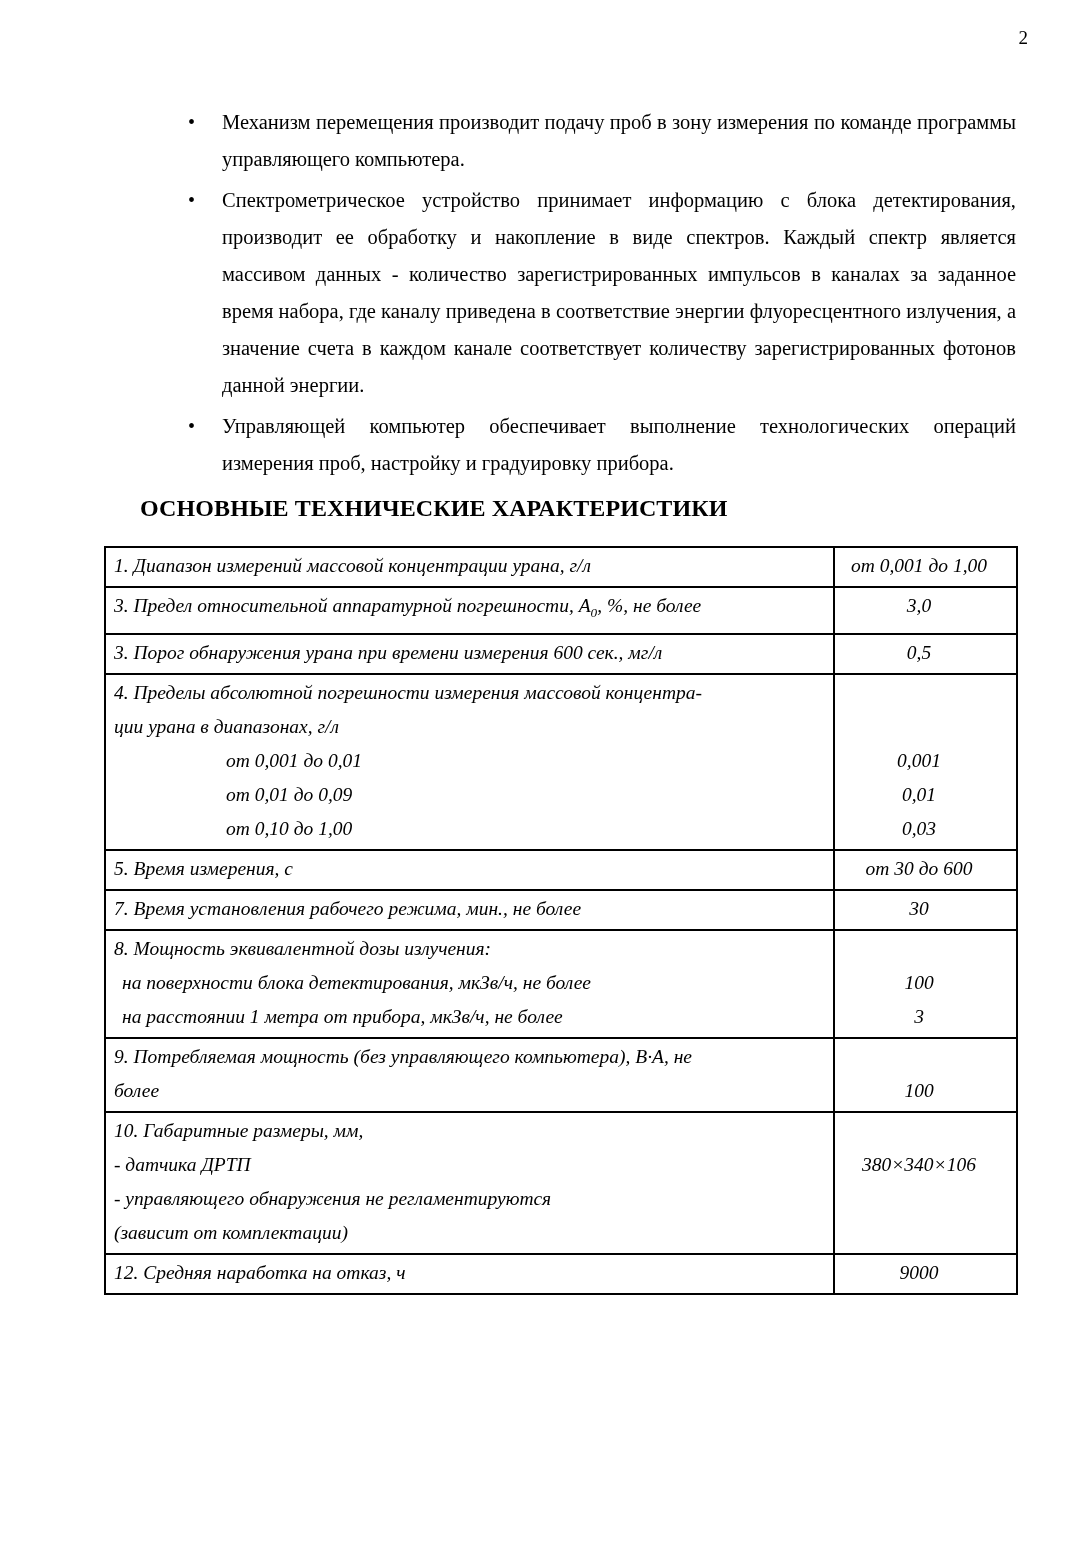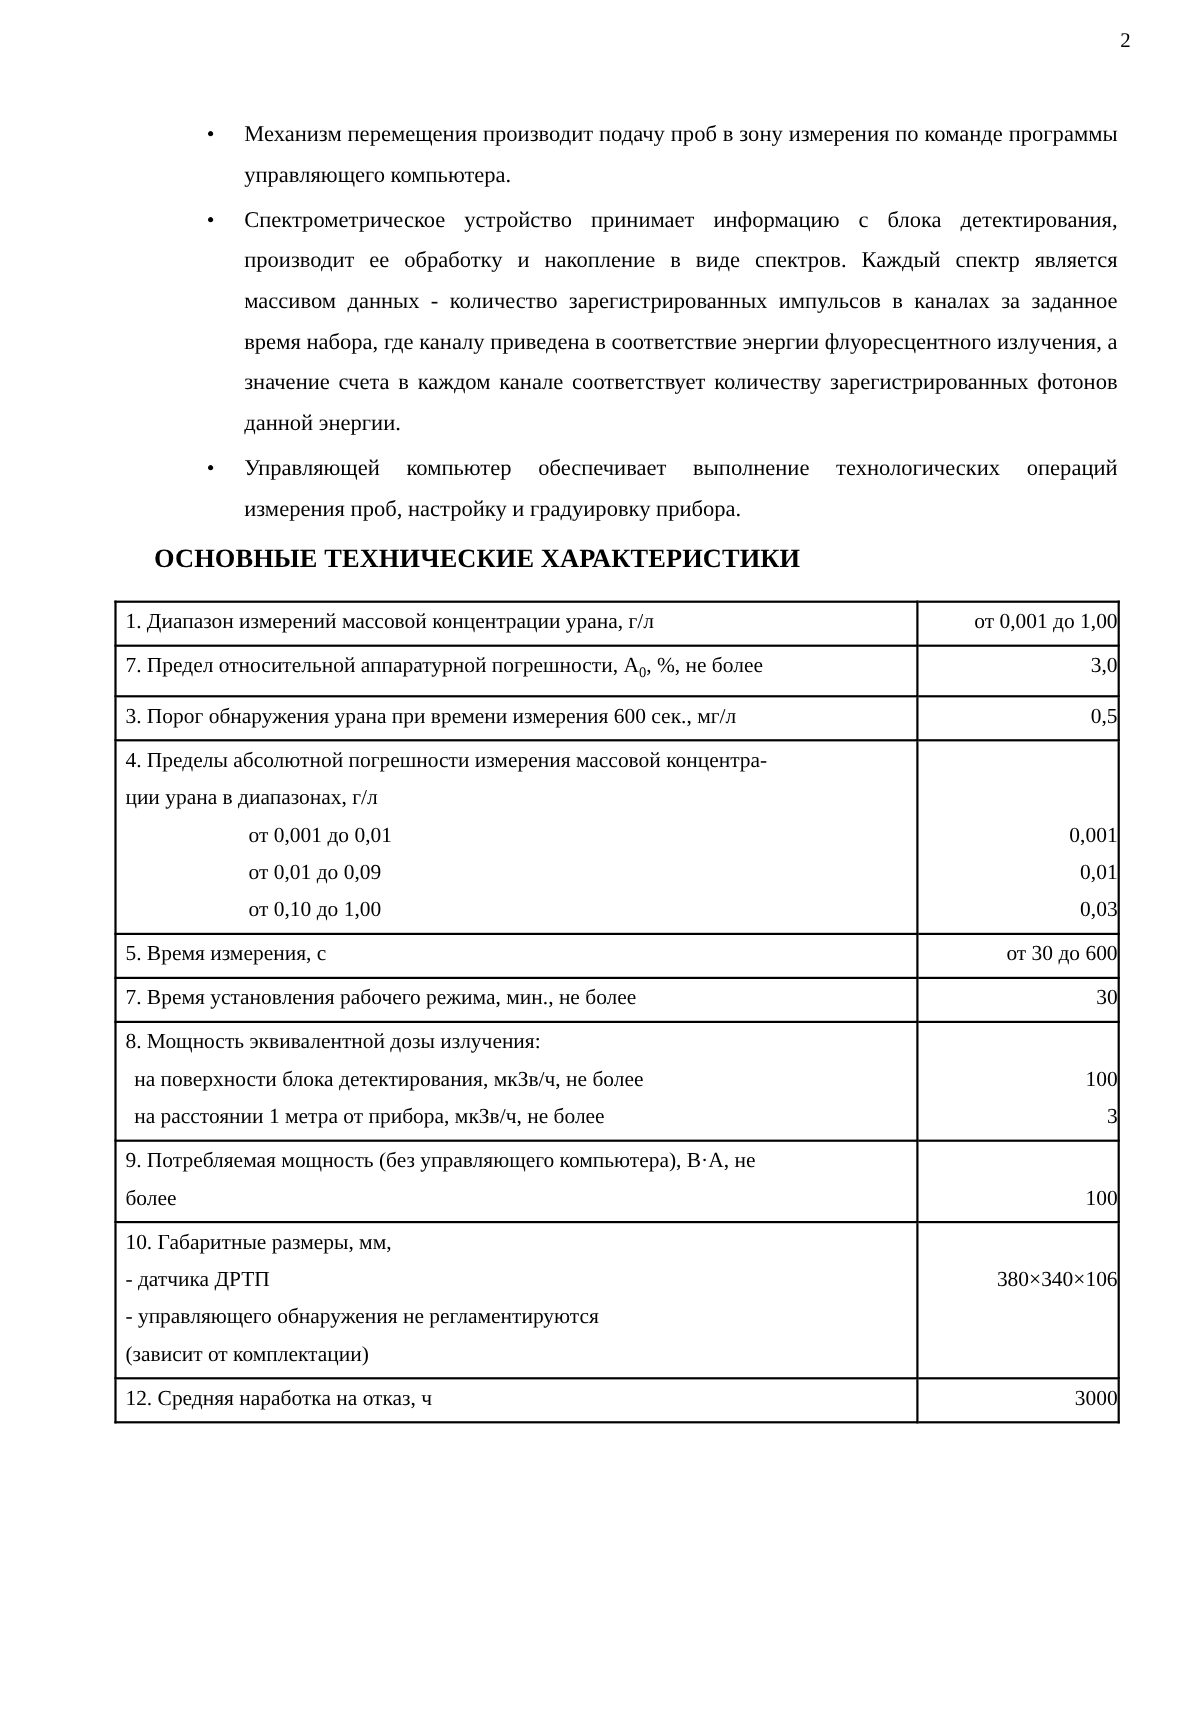--- a/index.html
+++ b/index.html
@@ -85,8 +85,9 @@
   .specs-table td {
     border: 2px solid #000000;
     vertical-align: top;
-    padding: 1px 0 3px 8px;
+    padding: 1px 21px 3px 8px;
     box-sizing: border-box;
+    font-style: italic;
   }
   .specs-table td.col-label { width: 729px; }
   .specs-table td.col-value {

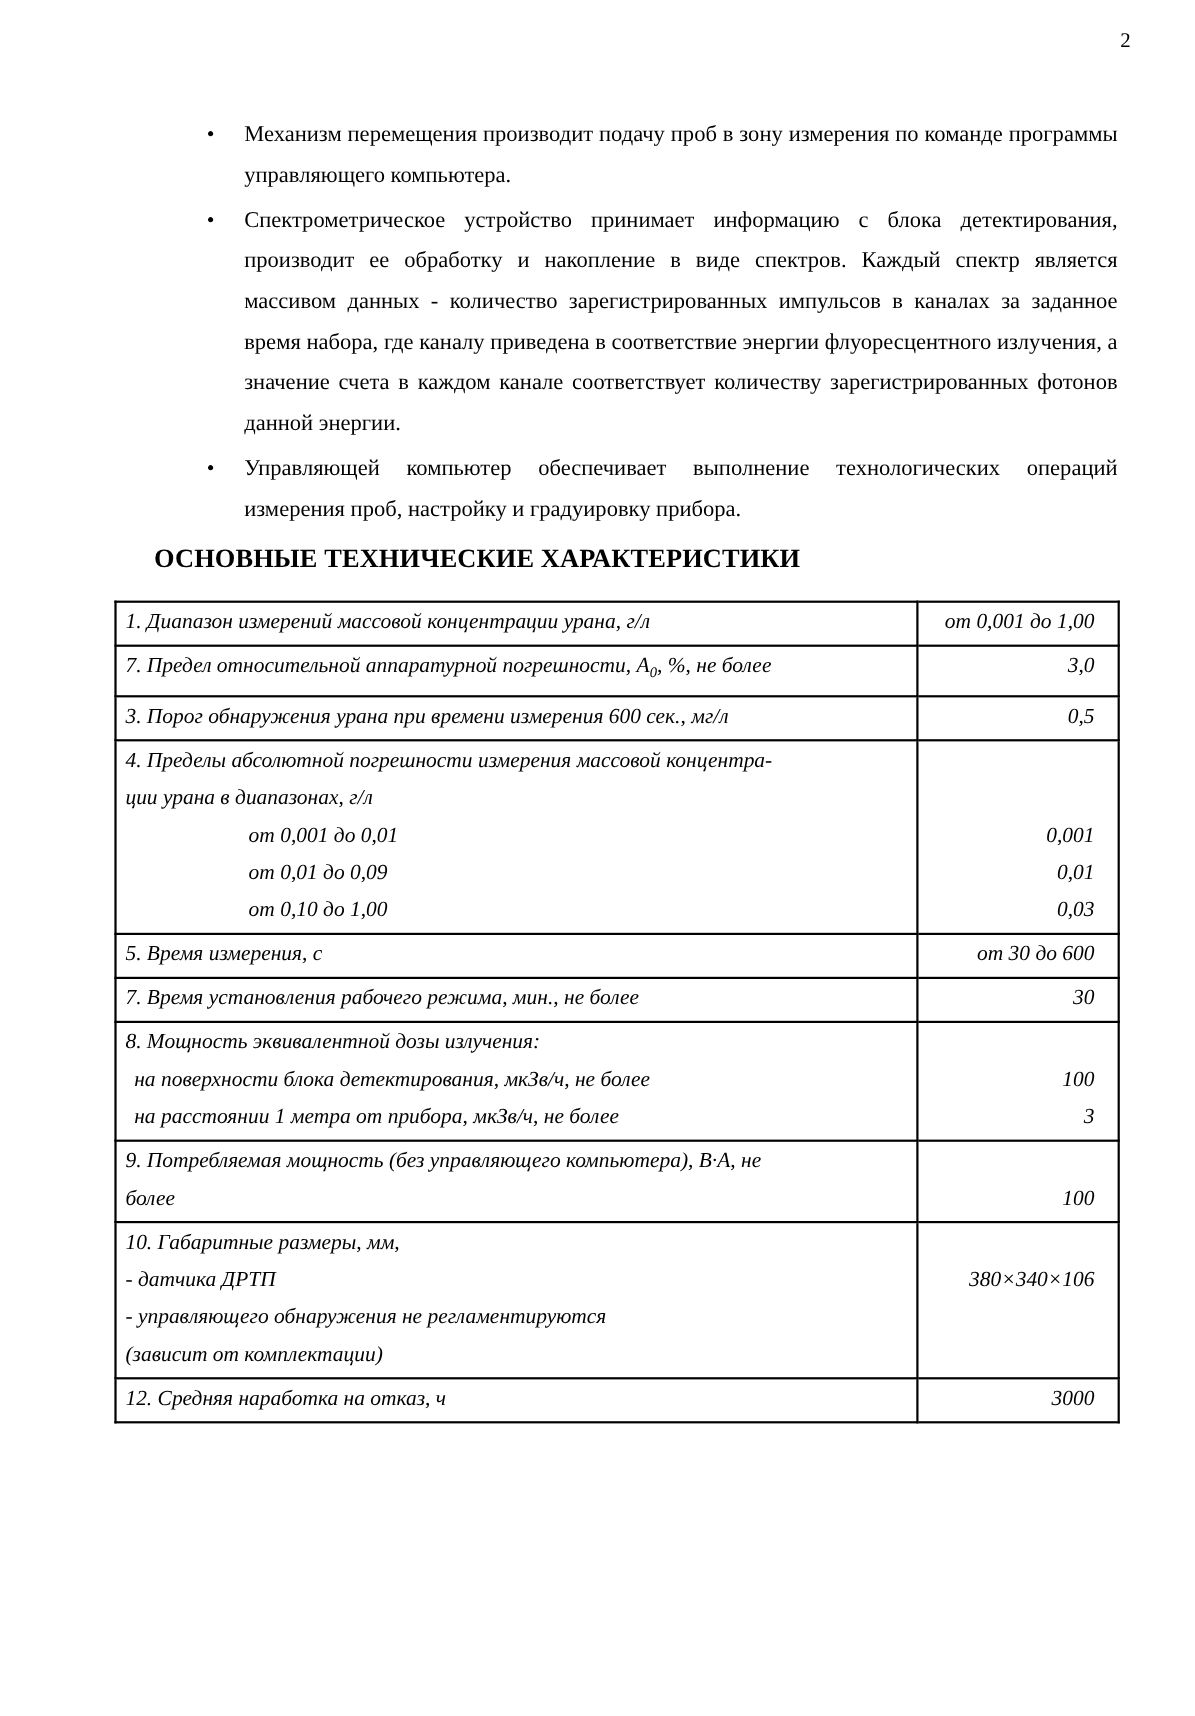--- a/index.html
+++ b/index.html
@@ -92,7 +92,7 @@
   .specs-table td.col-label { width: 729px; }
   .specs-table td.col-value {
     width: 183px;
-    text-align: right;
+    text-align: center;
     vertical-align: top;
   }
 

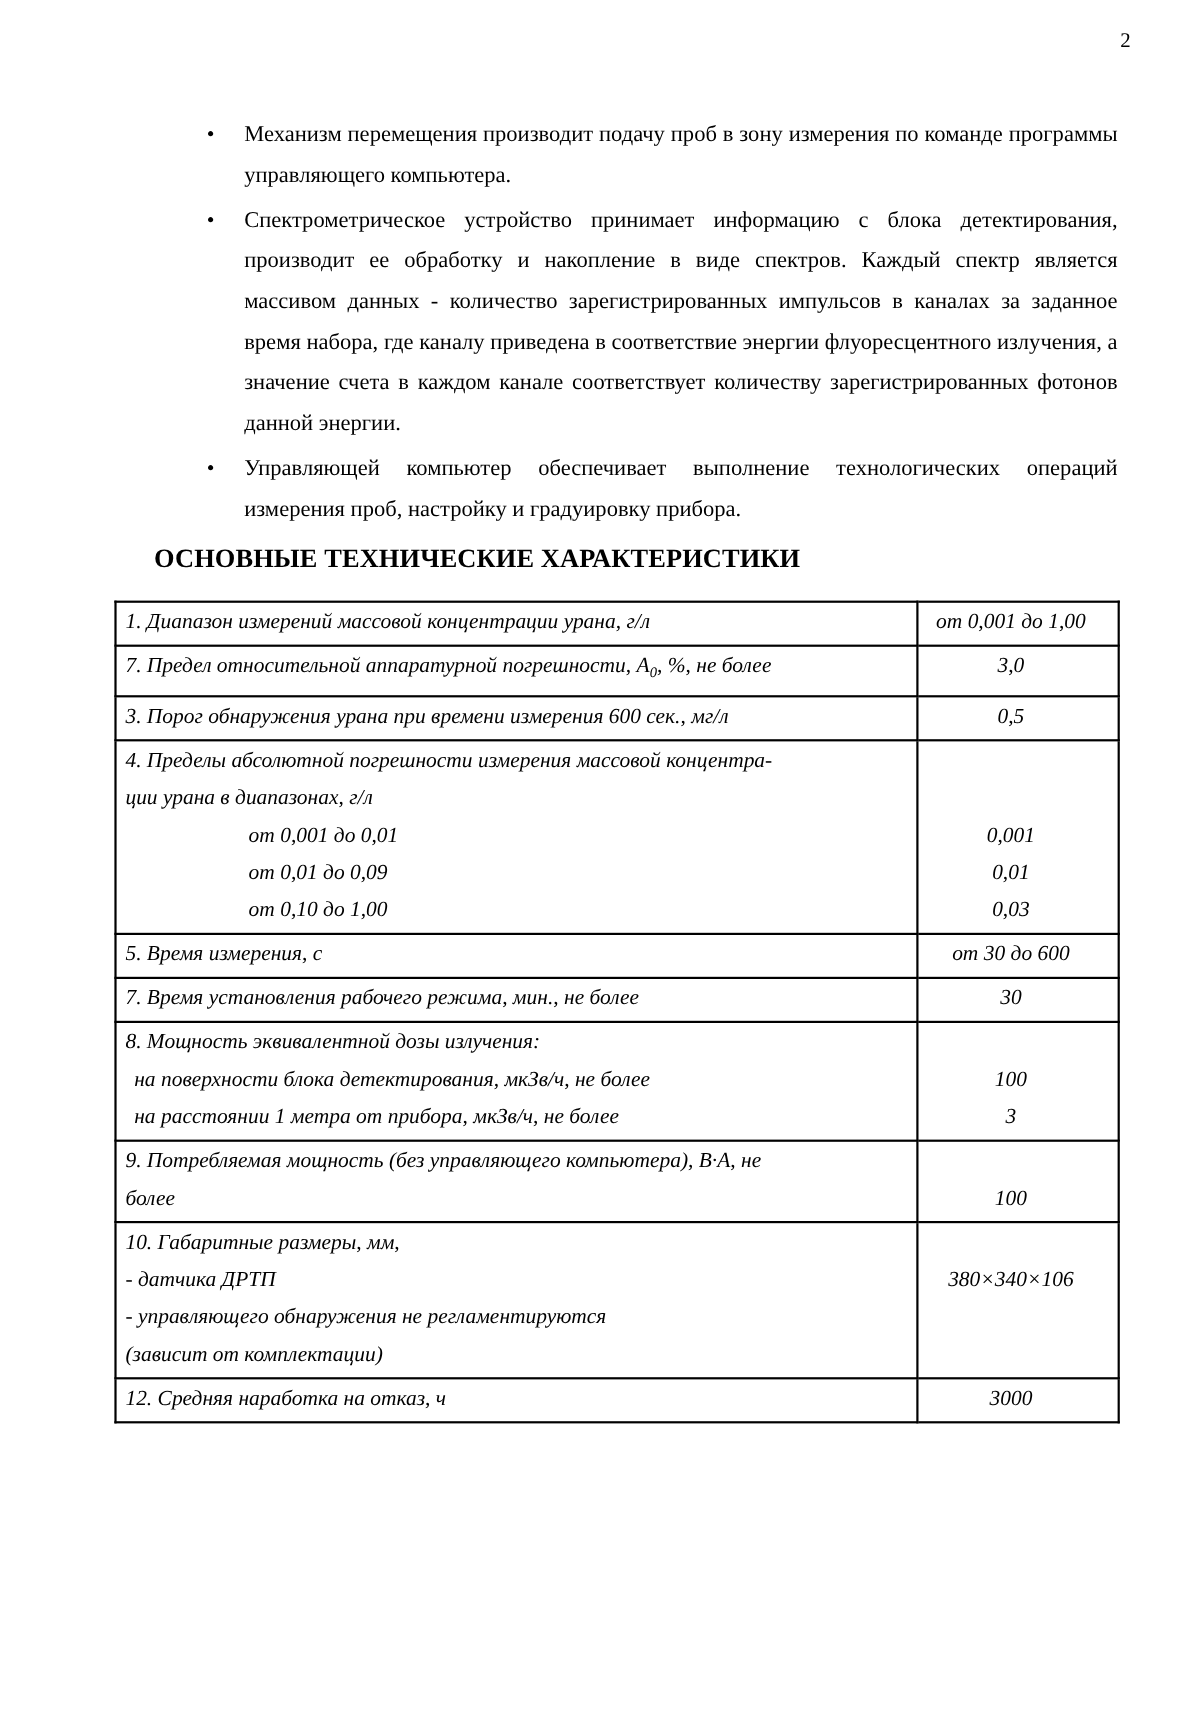--- a/index.html
+++ b/index.html
@@ -140,7 +140,7 @@
 
       <tr>
         <td class="col-label">
-          <span class="cell-line"><span>7. Предел относительной аппаратурной погрешности, A</span><sub>0</sub><span>, %, не более</span></span>
+          <span class="cell-line"><span>3. Предел относительной аппаратурной погрешности, A</span><sub>0</sub><span>, %, не более</span></span>
         </td>
         <td class="col-value">
           <span class="cell-line">3,0</span>

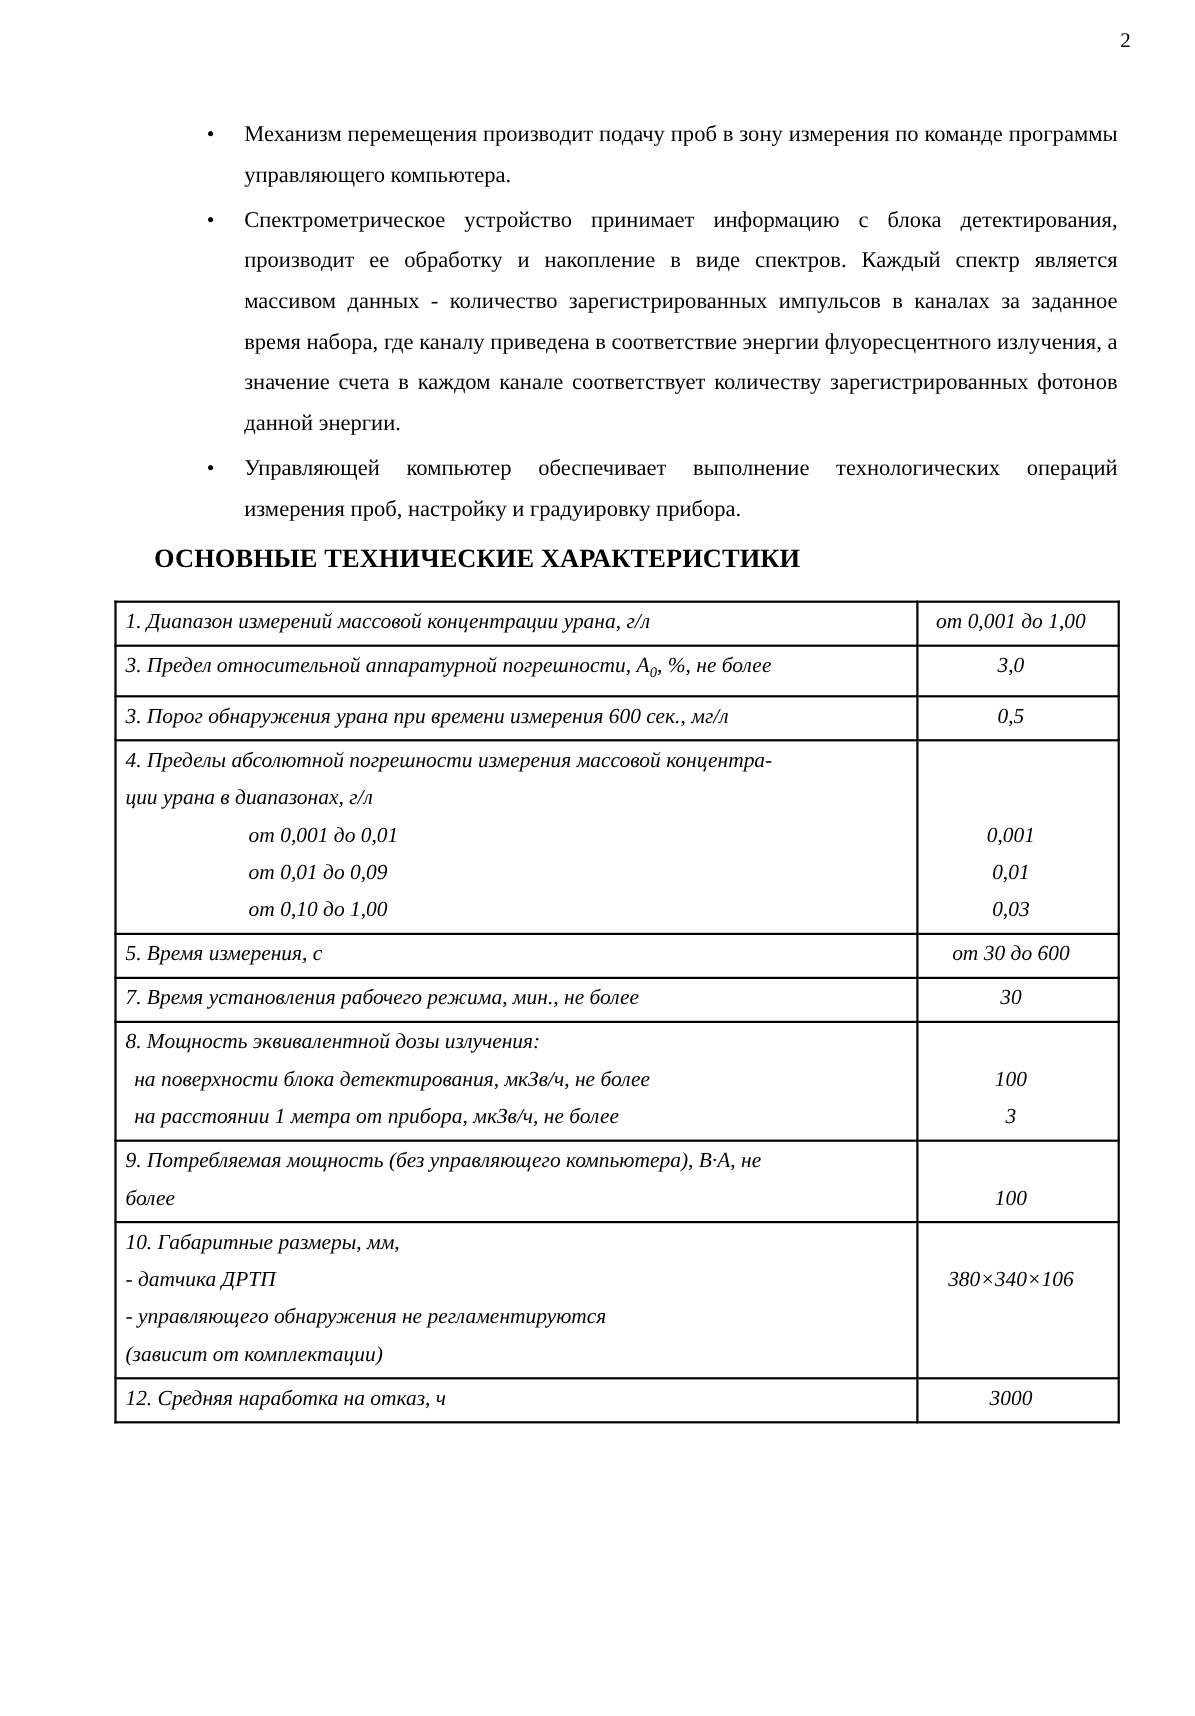--- a/index.html
+++ b/index.html
@@ -235,7 +235,7 @@
           <span class="cell-line">12. Средняя наработка на отказ, ч</span>
         </td>
         <td class="col-value">
-          <span class="cell-line">3000</span>
+          <span class="cell-line">9000</span>
         </td>
       </tr>
 

